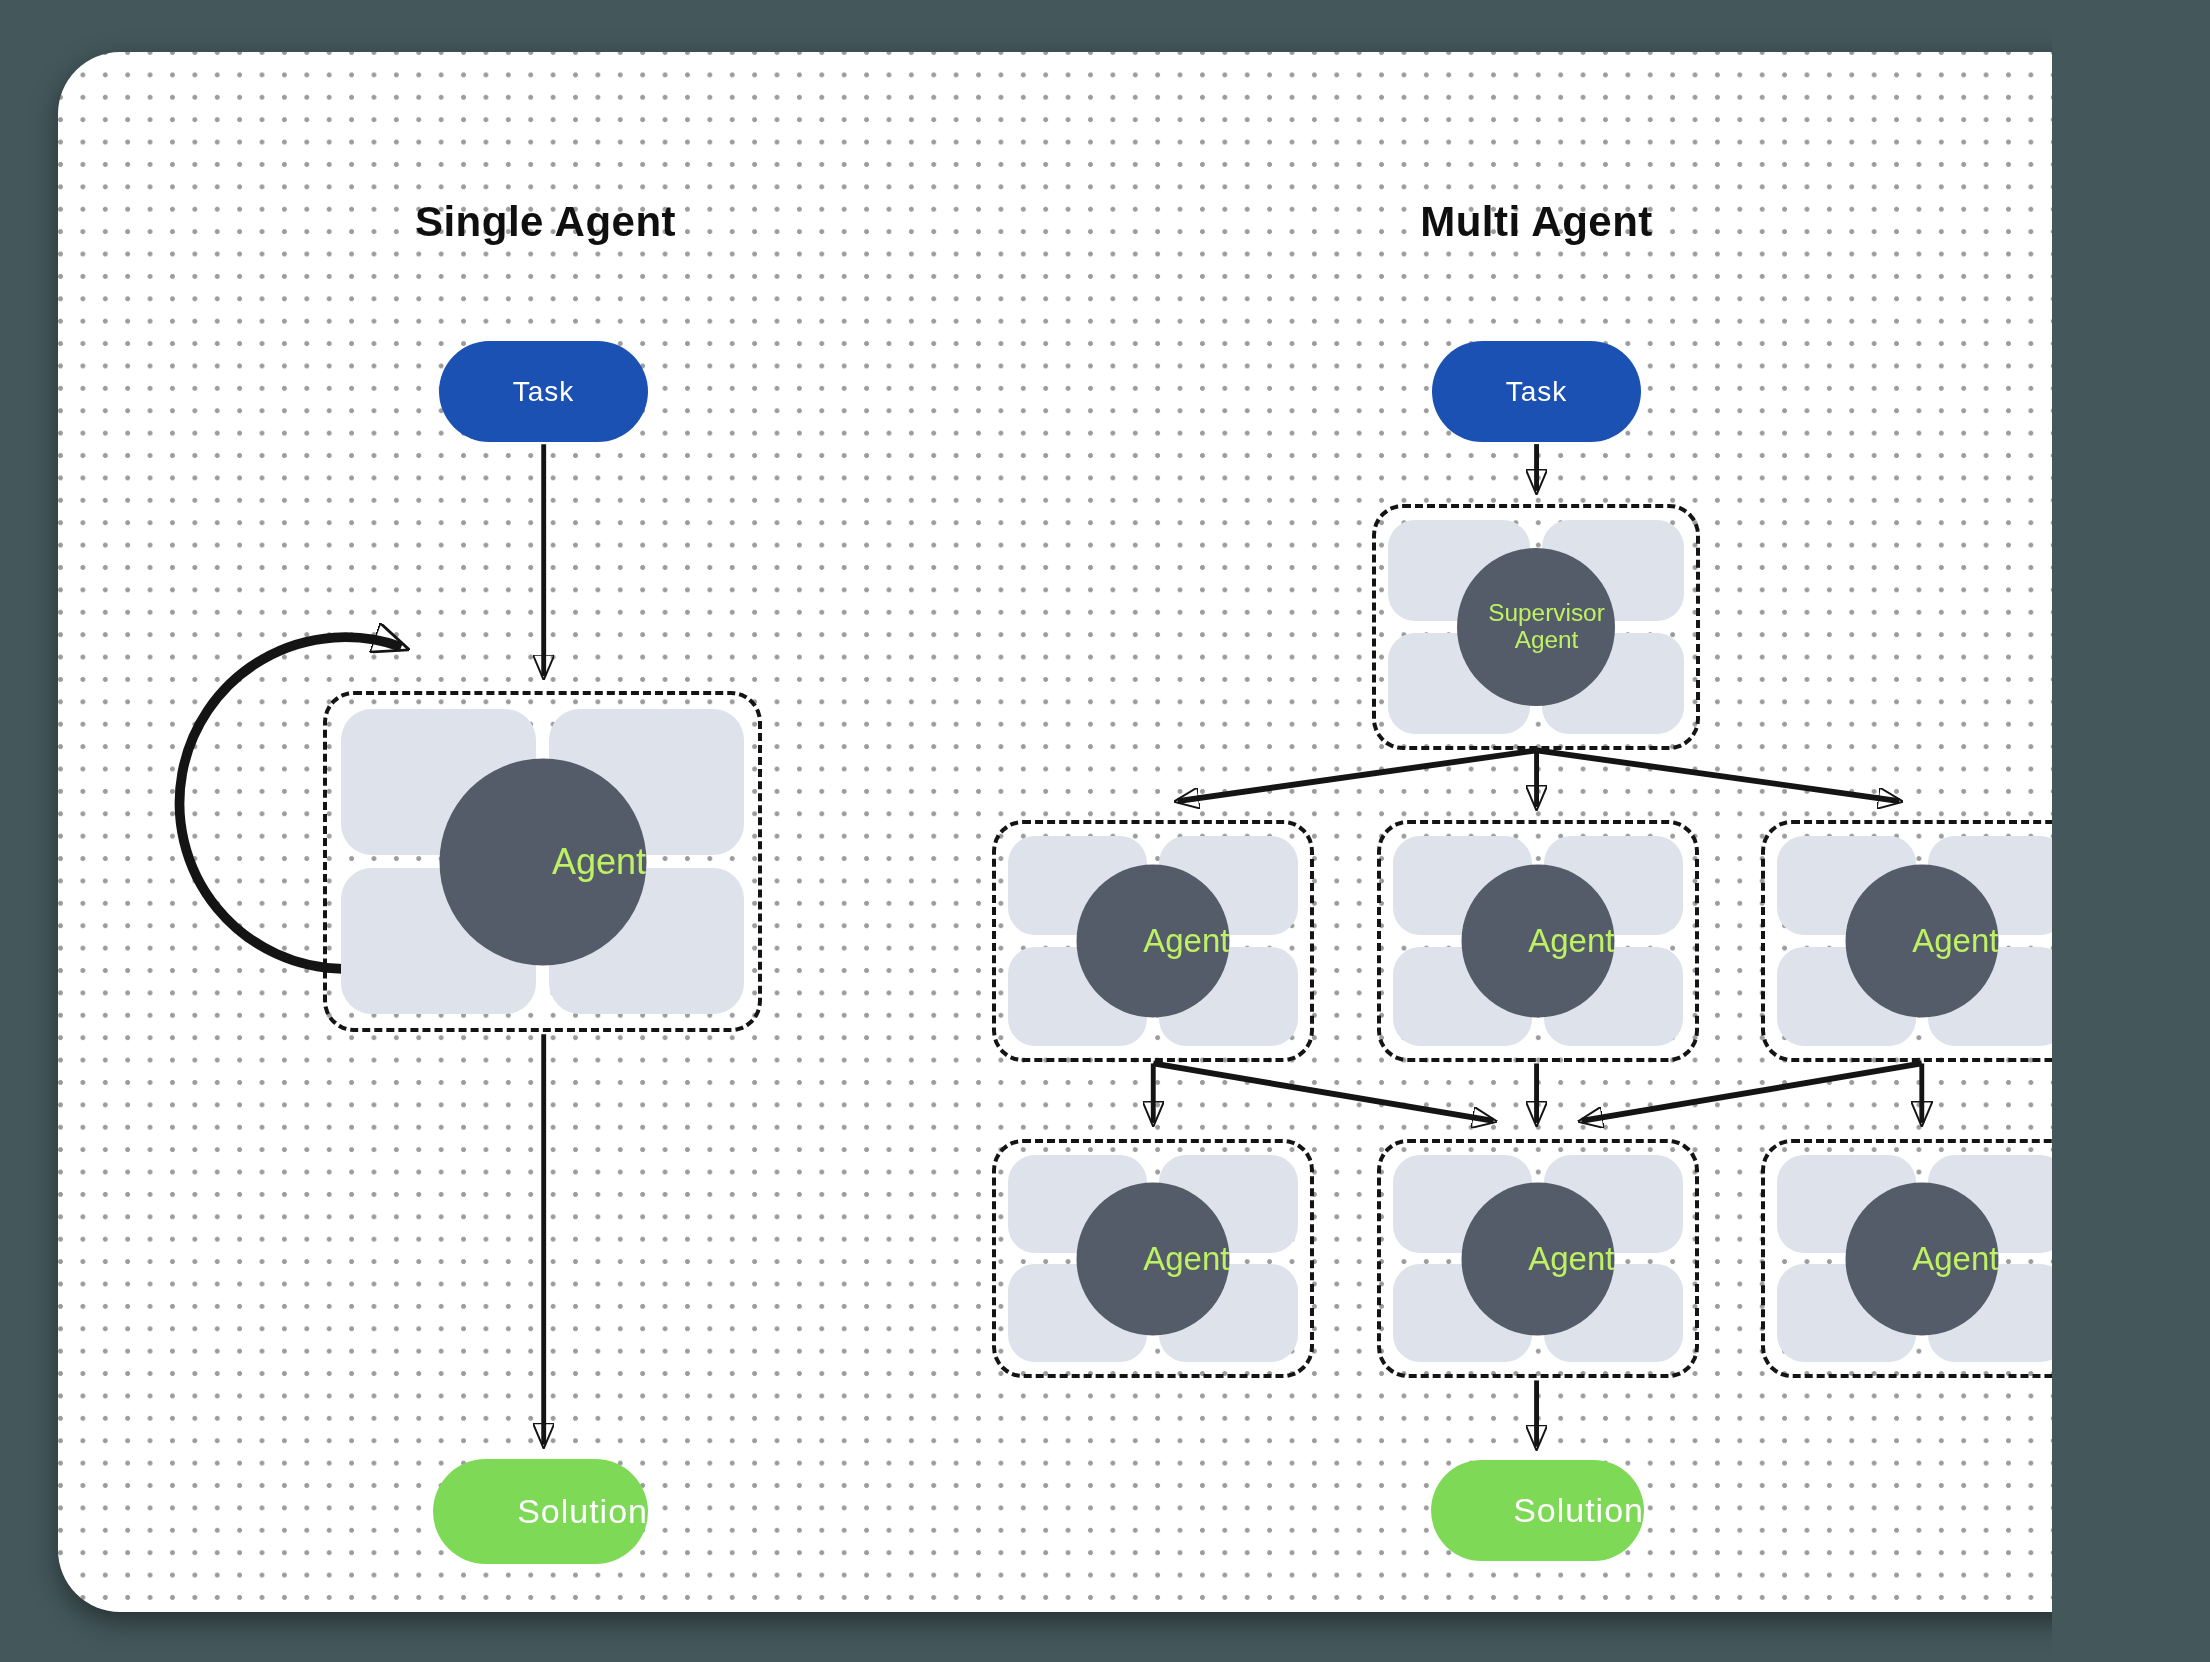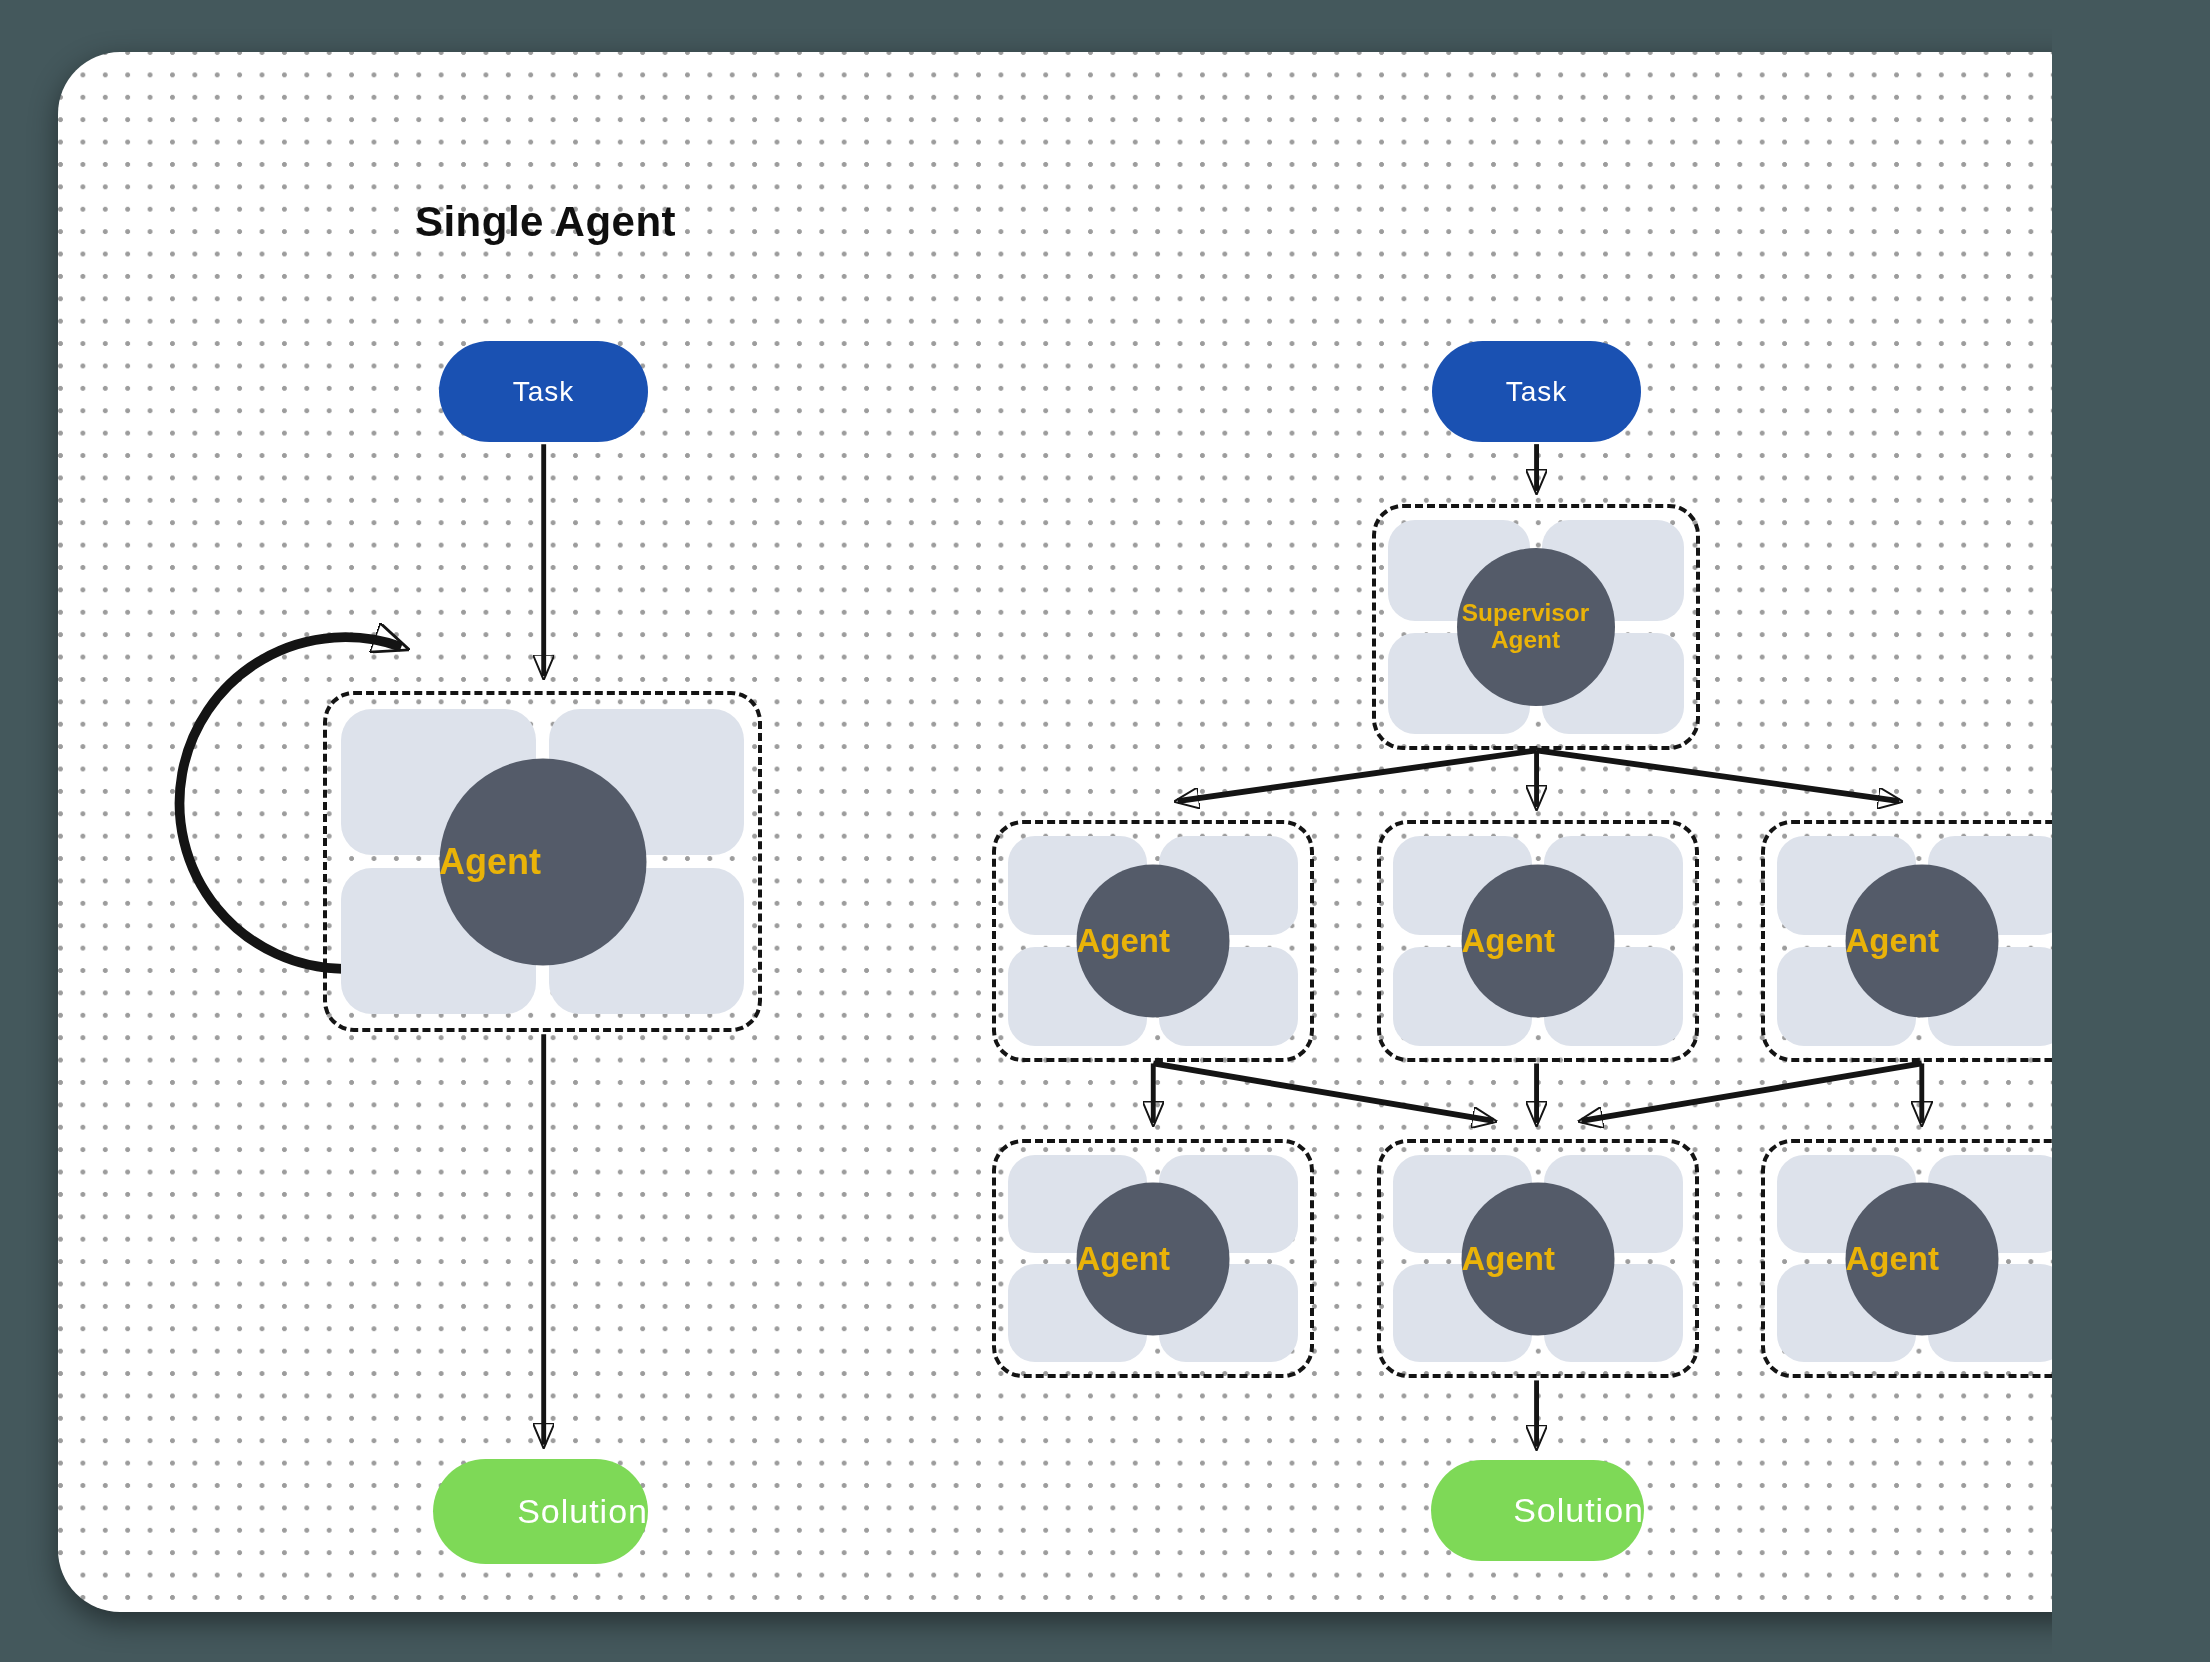--- a/index.html
+++ b/index.html
@@ -54,6 +54,7 @@
   <div class="canvas">
 
     <div class="title single">Single Agent</div>
+    <div class="title multi">Multi Agent</div>
 
     <svg class="arrows" width="2211" height="1663" viewBox="0 0 2267 1705">
       <defs>

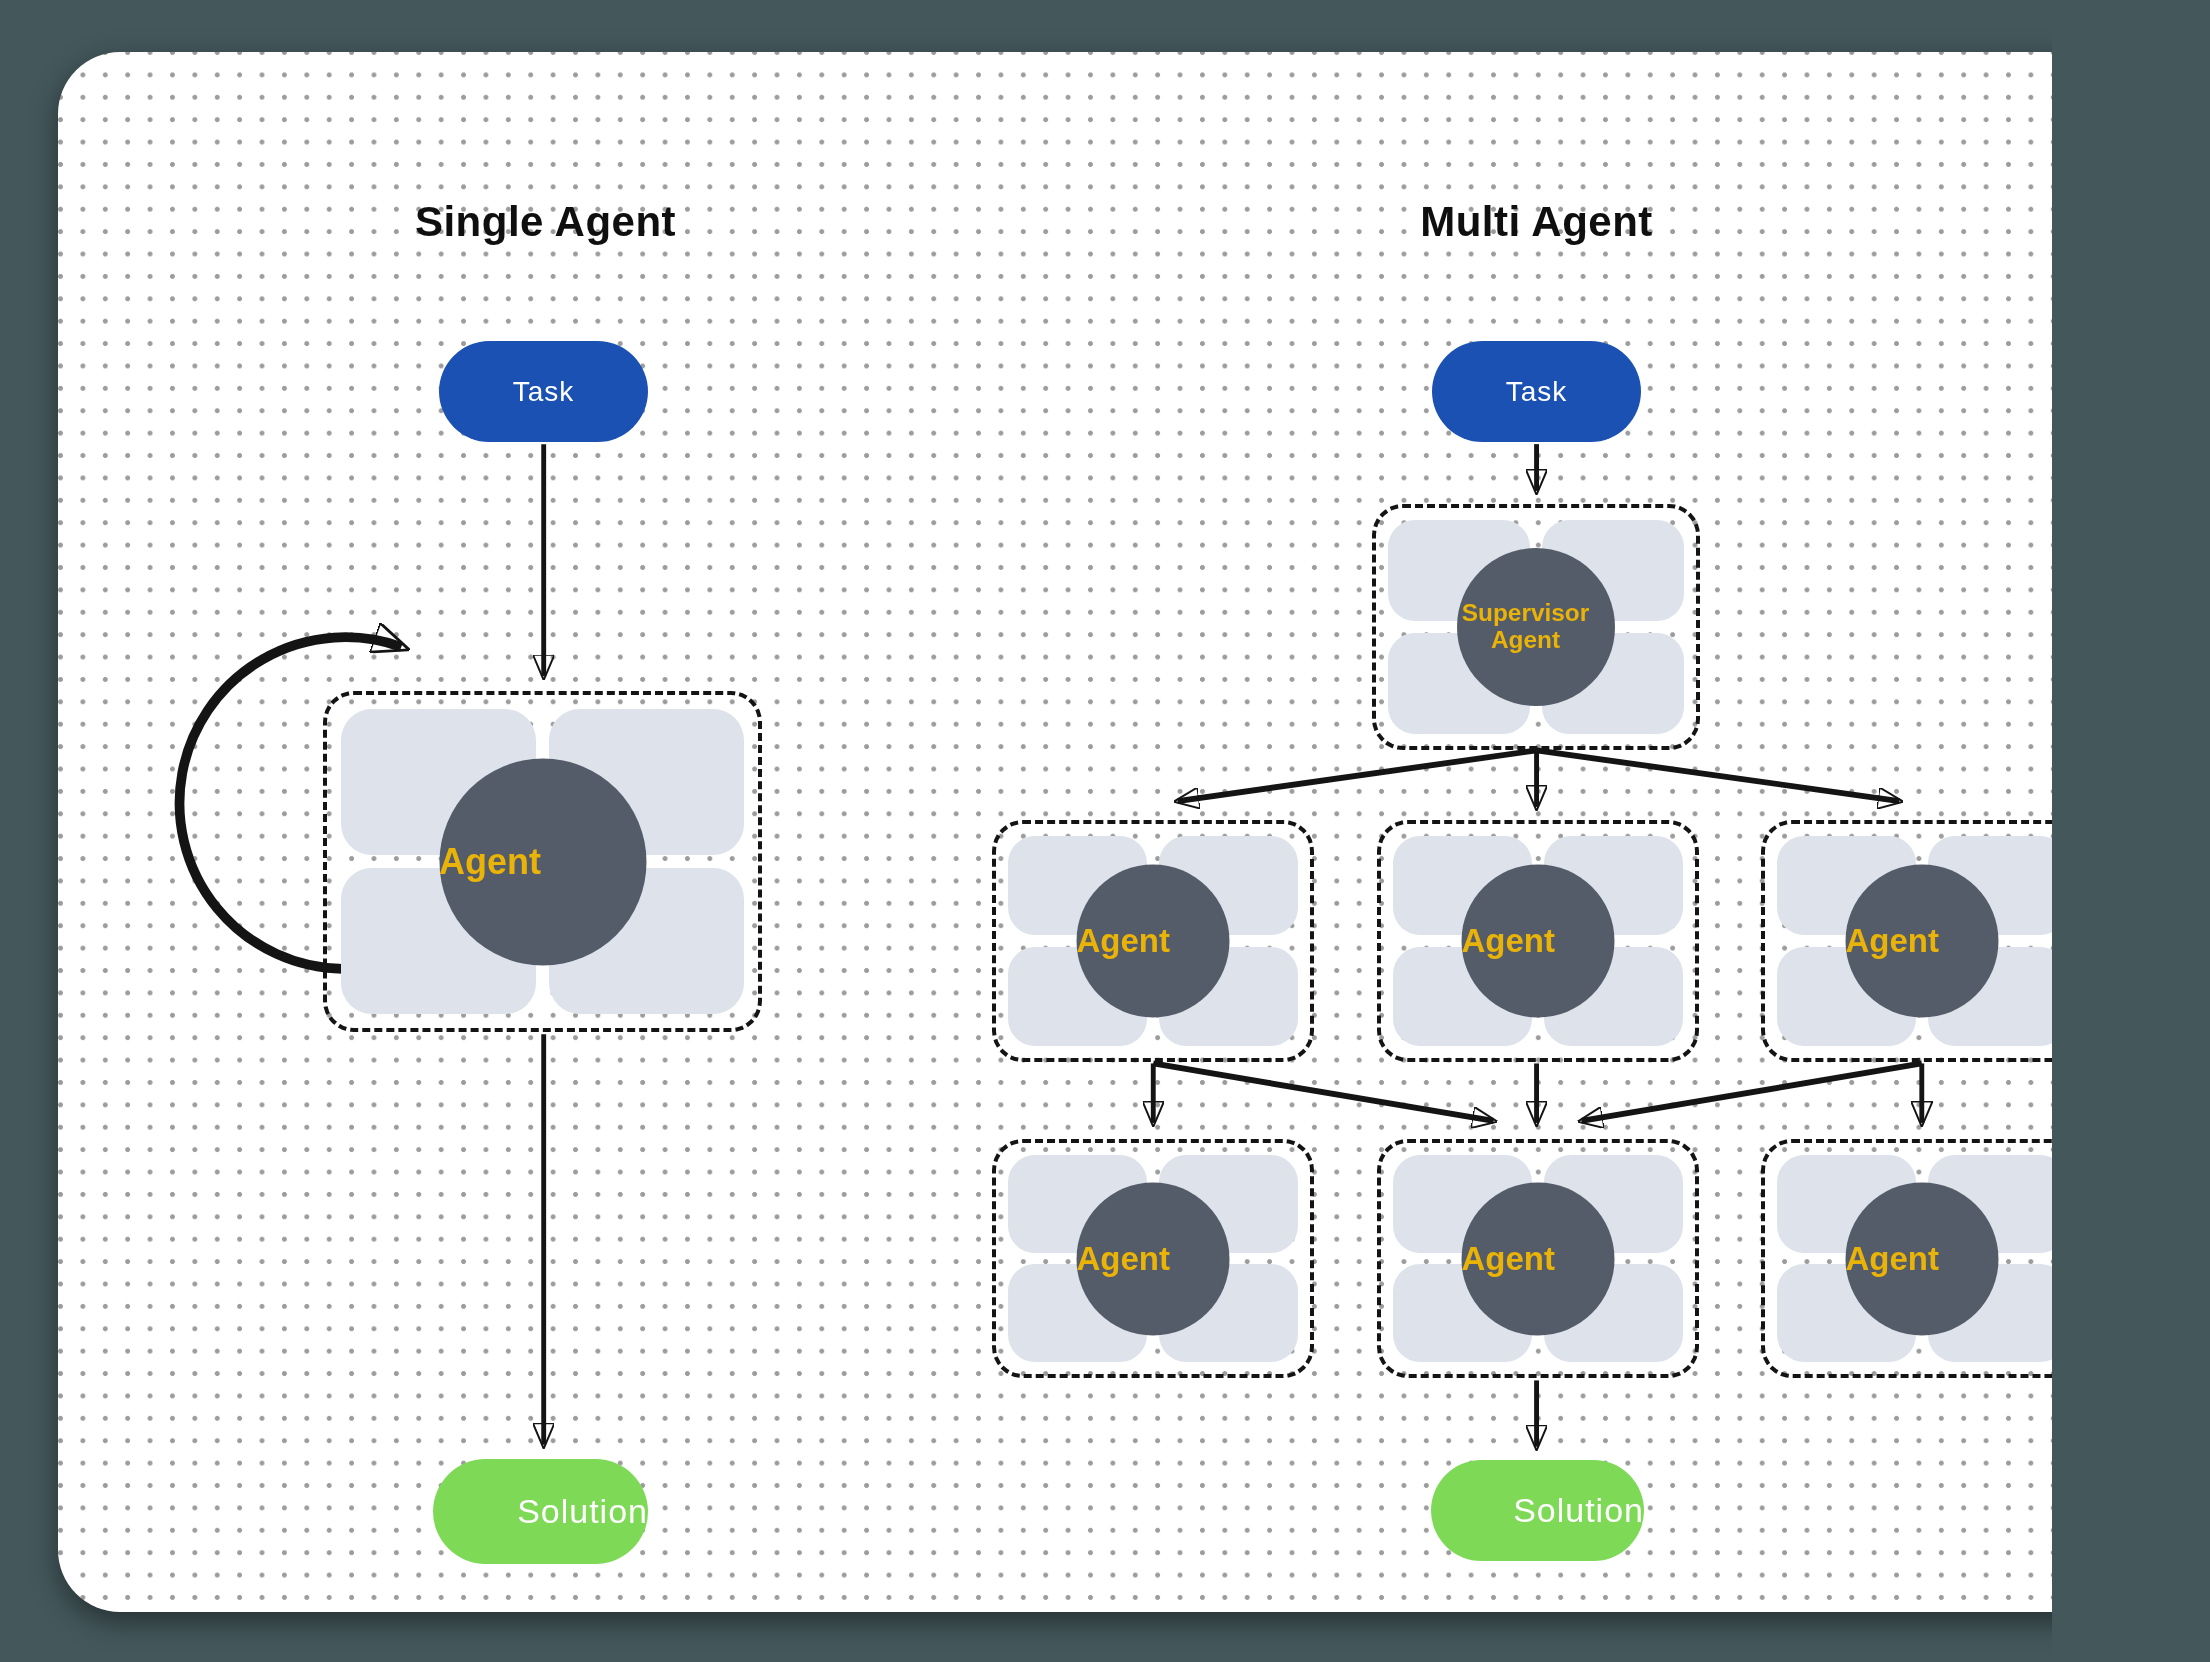--- a/index.html
+++ b/index.html
@@ -29,8 +29,8 @@
   .tile{background:#dde2eb;border-radius:27px;}
   .abox.big .tile{border-radius:31px;}
   .circle{position:absolute;left:50%;top:50%;transform:translate(-50%,-50%);
-          background:#545b69;border-radius:50%;display:flex;align-items:center;justify-content:flex-start;
-          color:#eab308;font-weight:700;text-align:center;line-height:1.1;}
+          background:#545b69;border-radius:50%;display:flex;align-items:center;justify-content:flex-end;
+          color:#bef264;font-weight:400;text-align:center;line-height:1.1;}
   .abox.big .circle{width:207px;height:207px;font-size:36px;}
   .abox.small .circle{width:153px;height:153px;font-size:33px;}
   .abox.supervisor .circle{width:158px;height:158px;font-size:24.4px;}

